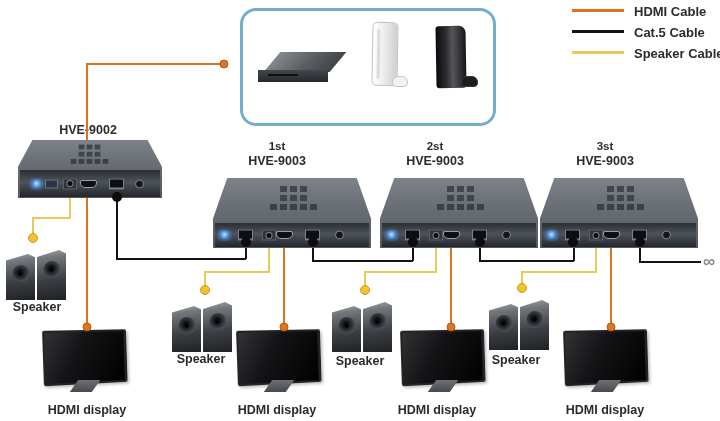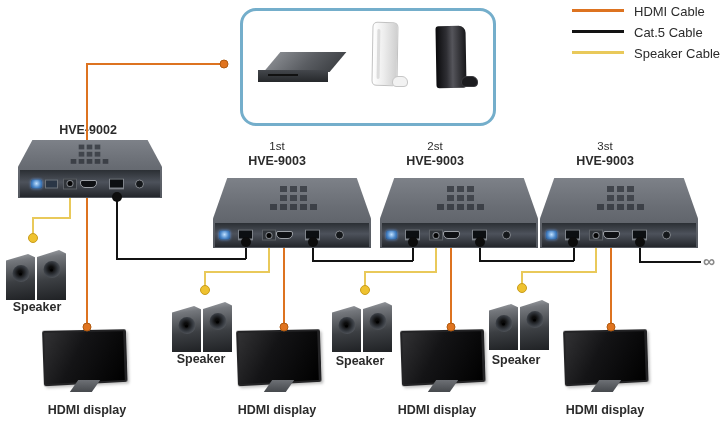--- a/index.html
+++ b/index.html
@@ -14,7 +14,7 @@
 
   
   .legend-line{position:absolute;height:3px}
-  .legend-label{position:absolute;font-size:13px;font-weight:400;white-space:nowrap}
+  .legend-label{position:absolute;font-size:13px;font-weight:700;white-space:nowrap}
 
   
   .cable{position:absolute;z-index:1}

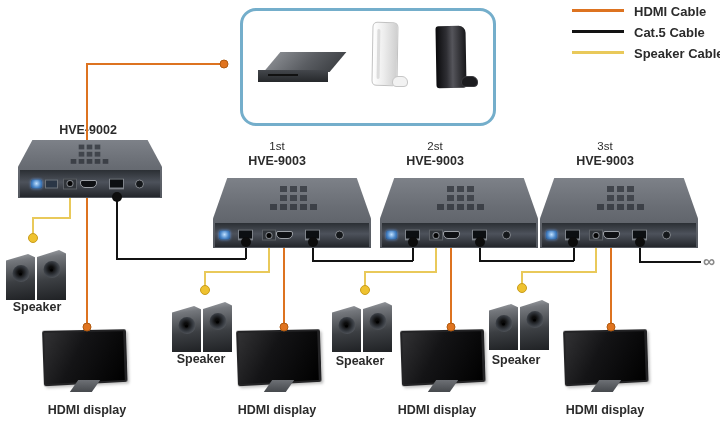--- a/index.html
+++ b/index.html
@@ -9,7 +9,7 @@
 
   
   .lbl{position:absolute;transform:translateX(-50%);white-space:nowrap;font-size:12.5px;font-weight:600;color:#2b2b2b}
-  .dev-ord{font-size:11.5px;font-weight:400}
+  .dev-ord{font-size:11.5px;font-weight:700}
   .dev-name{font-size:12.5px;font-weight:700}
 
   

